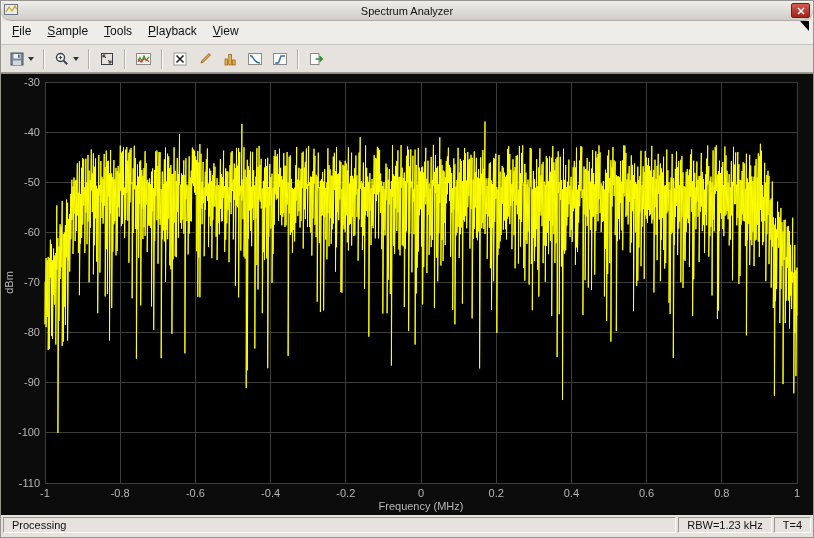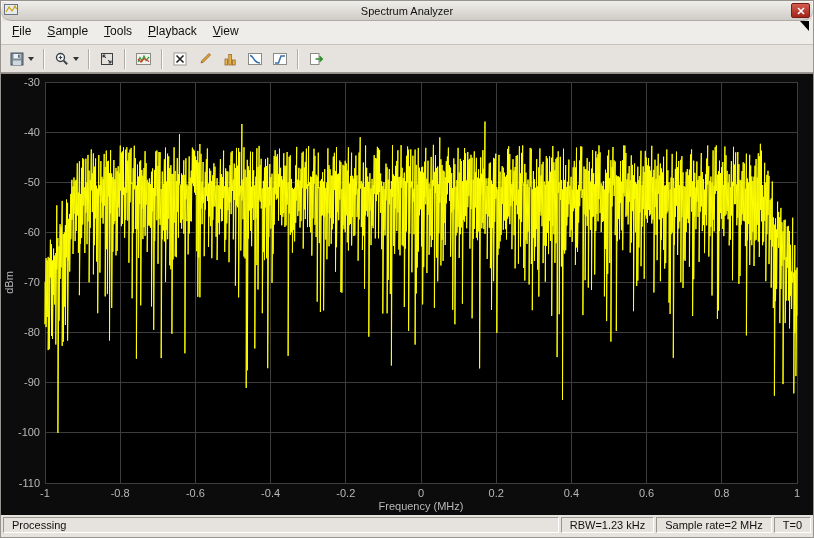--- a/index.html
+++ b/index.html
@@ -263,7 +263,6 @@
   <div class="statusbar">
     <div class="cell cell-left">Processing</div>
     <div class="cell">RBW=1.23 kHz</div>
-    <div class="cell">Sample rate=2 MHz</div>
     <div class="cell">T=0</div>
   </div>
 

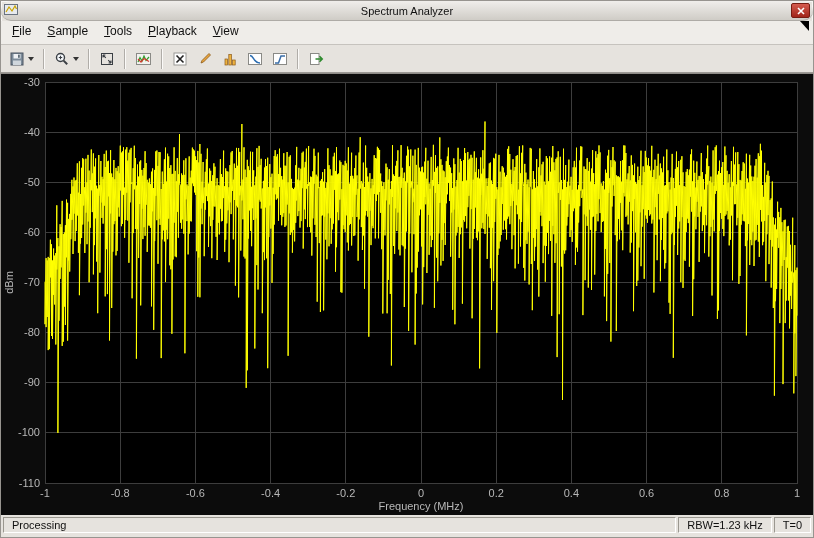--- a/index.html
+++ b/index.html
@@ -263,7 +263,7 @@
   <div class="statusbar">
     <div class="cell cell-left">Processing</div>
     <div class="cell">RBW=1.23 kHz</div>
-    <div class="cell">T=0</div>
+    <div class="cell">T=4</div>
   </div>
 
 </div>

